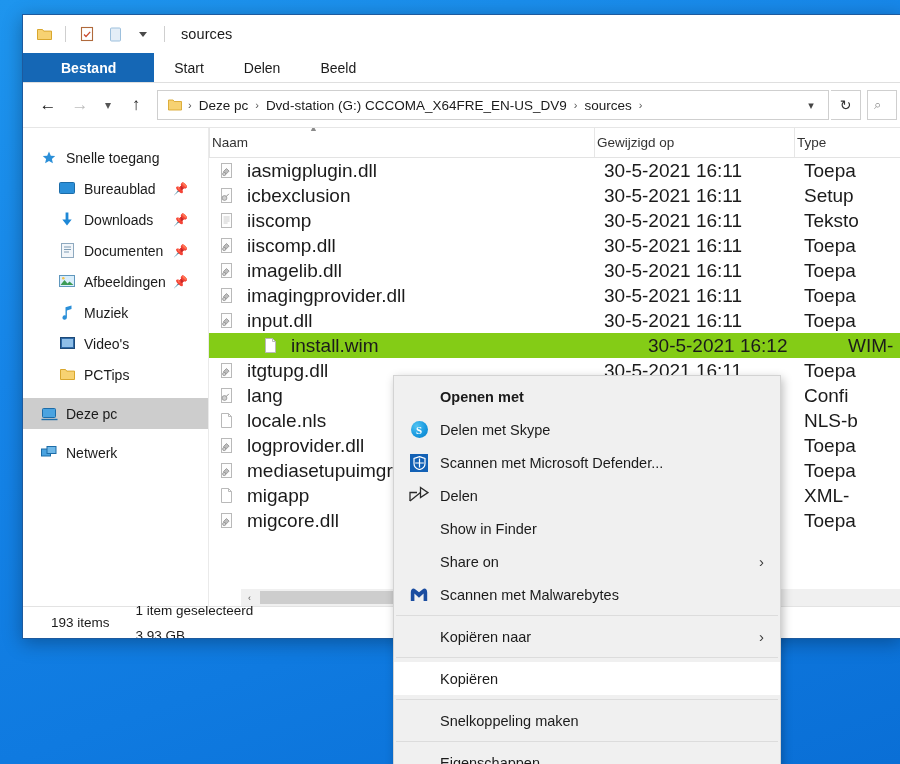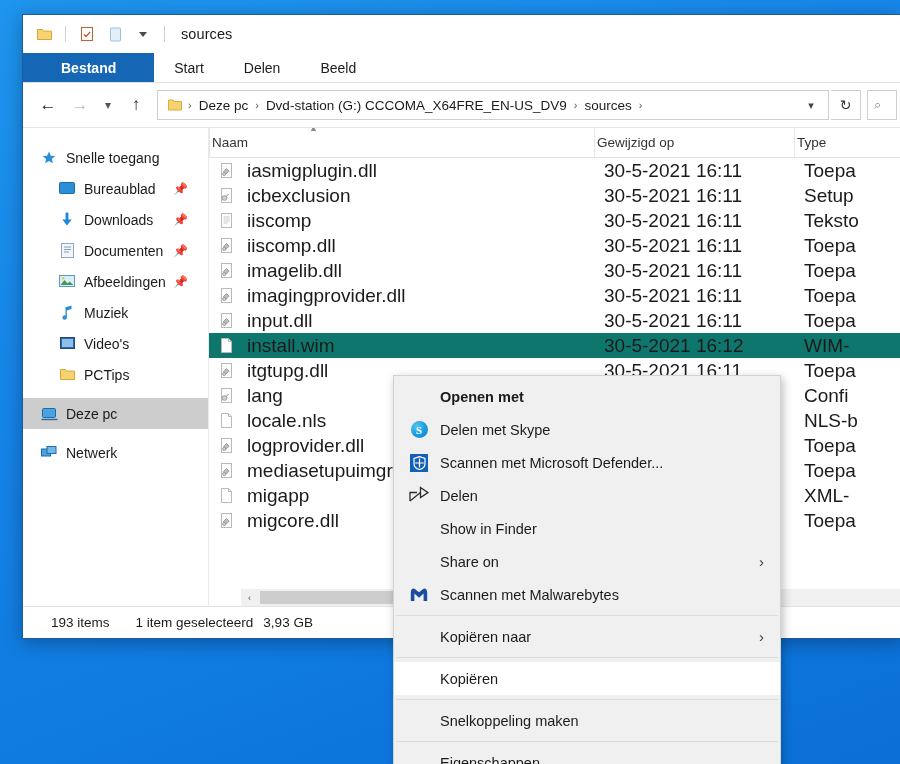--- a/index.html
+++ b/index.html
@@ -208,7 +208,7 @@
     font-size: 19px;
     color: #1b1b1b;
   }
-  .file-row.selected { background: #0f766e; }
+  .file-row.selected { background: #84cc16; padding-left: 44px; }
   .cell-name {
     width: 385px; flex: none;
     display: flex; align-items: center;

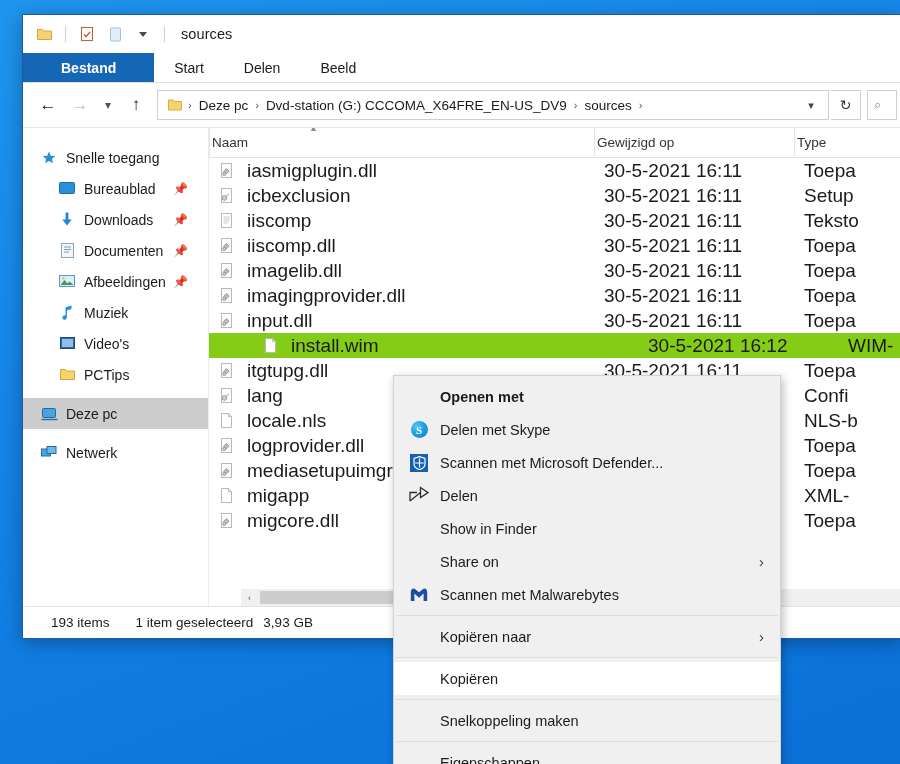--- a/index.html
+++ b/index.html
@@ -253,7 +253,7 @@
     font-size: 13.5px;
     color: #1b1b1b;
   }
-  #status-sel { display: flex; gap: 10px; }
+  #status-sel { display: flex; gap: 10px; flex-direction: column; }
 
   
   #context-menu {

